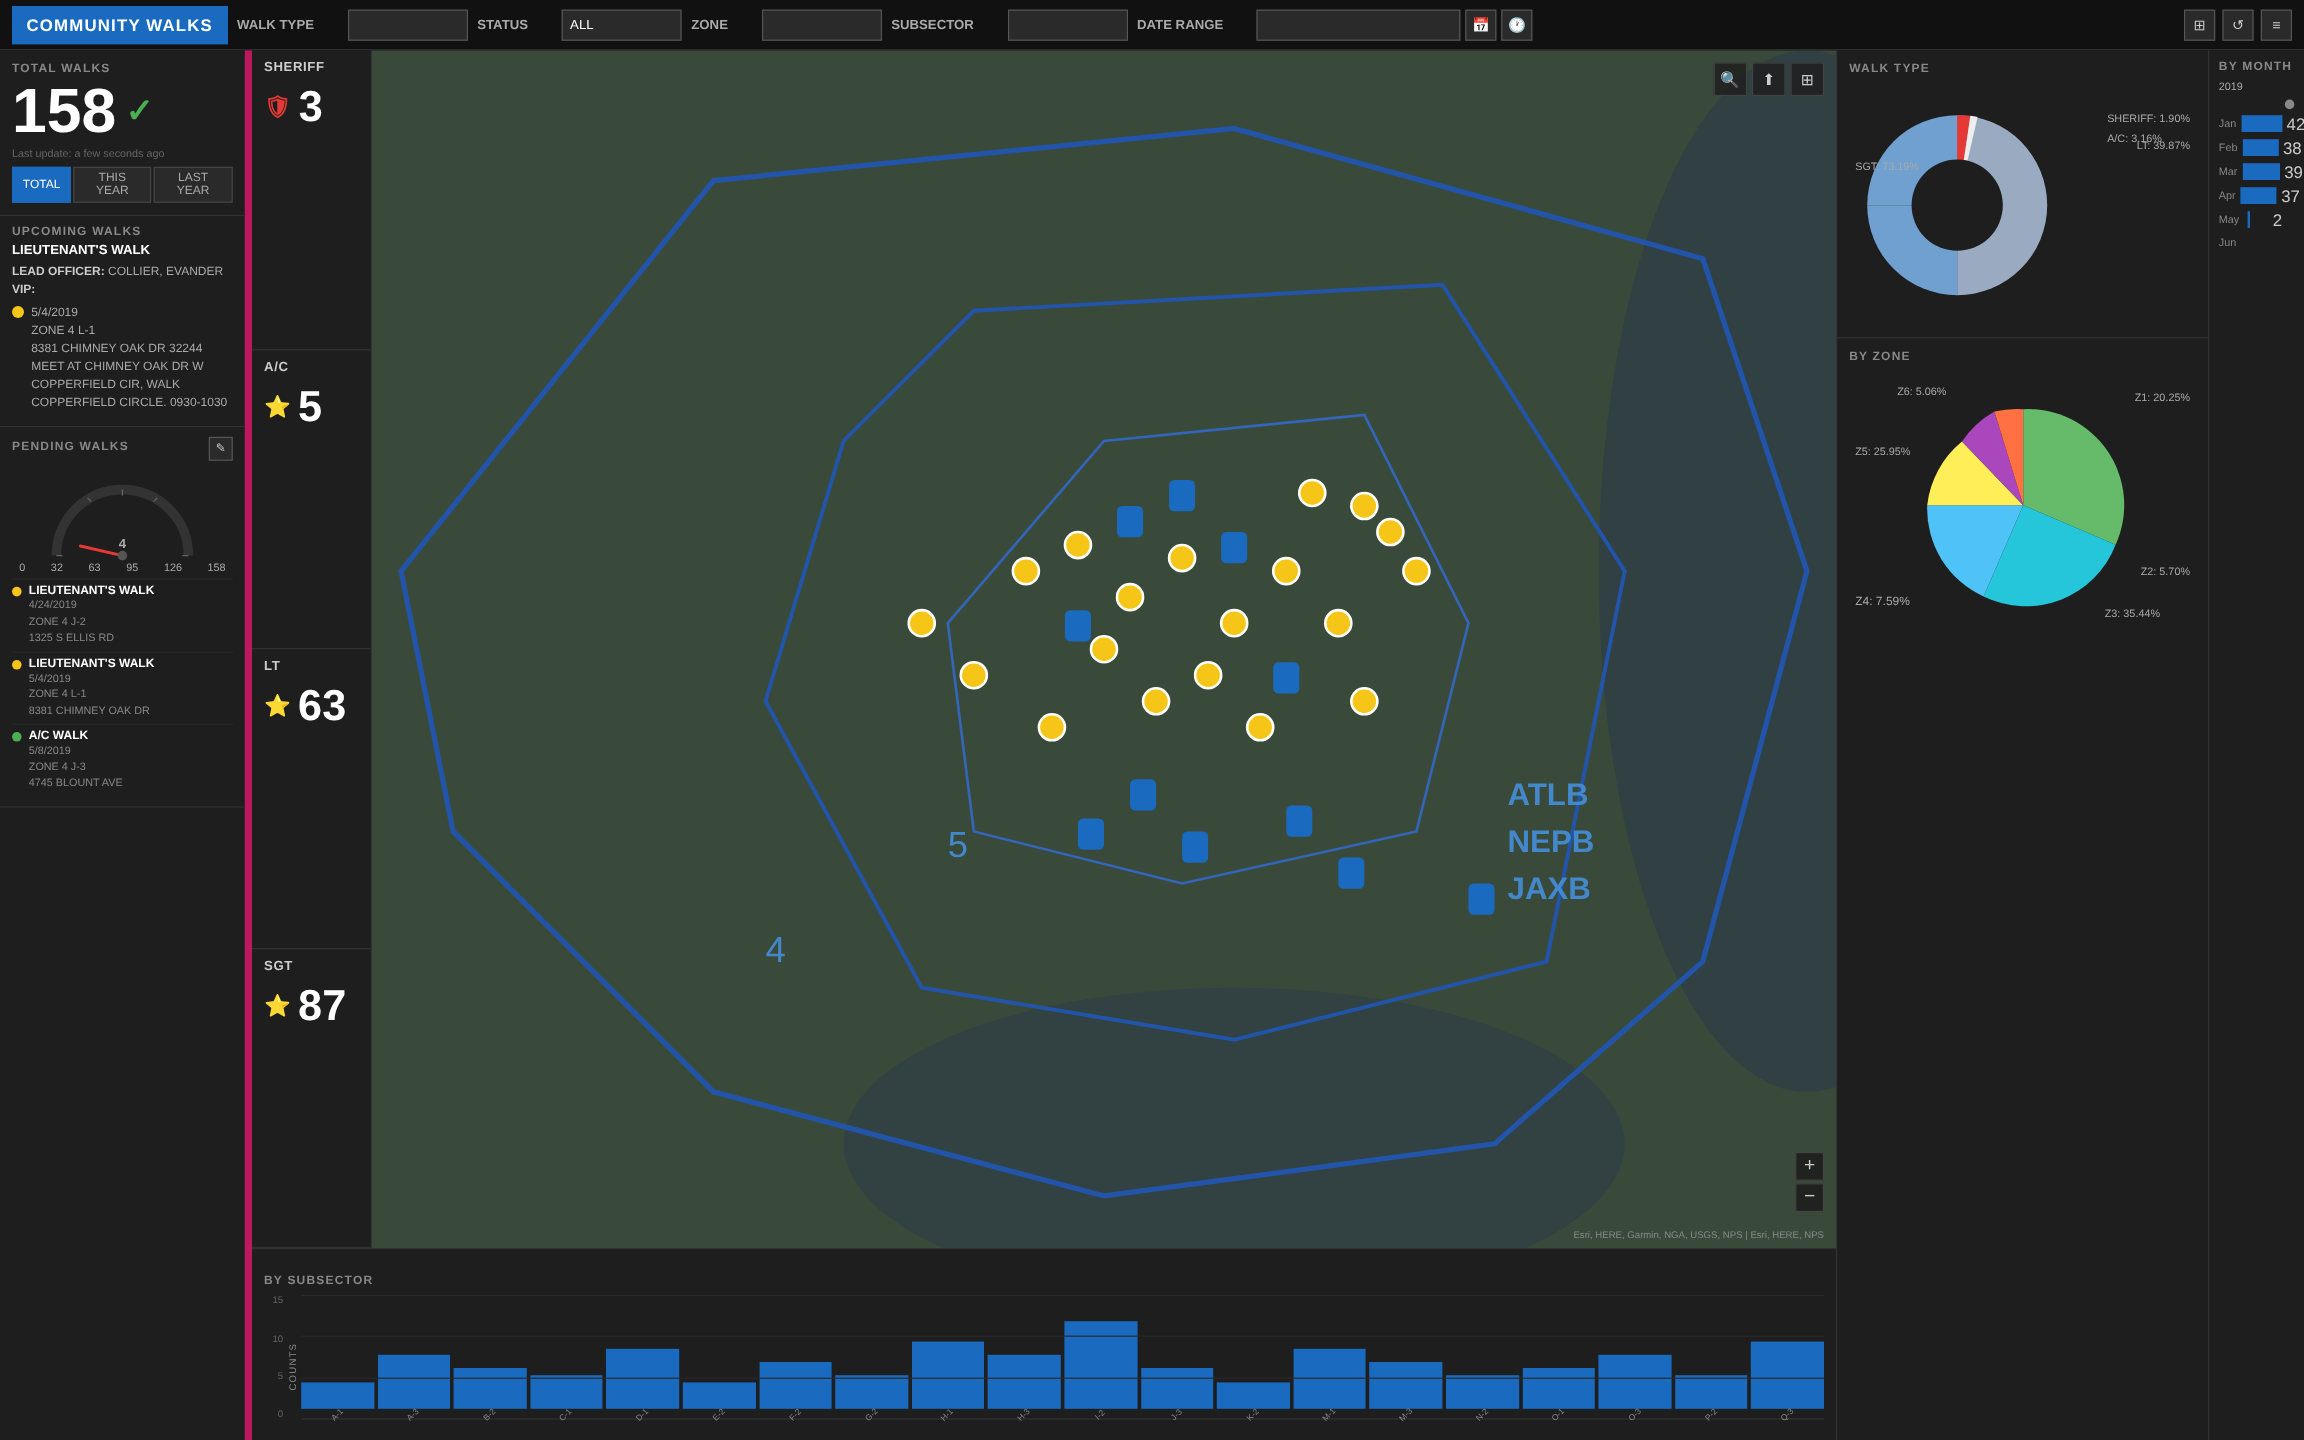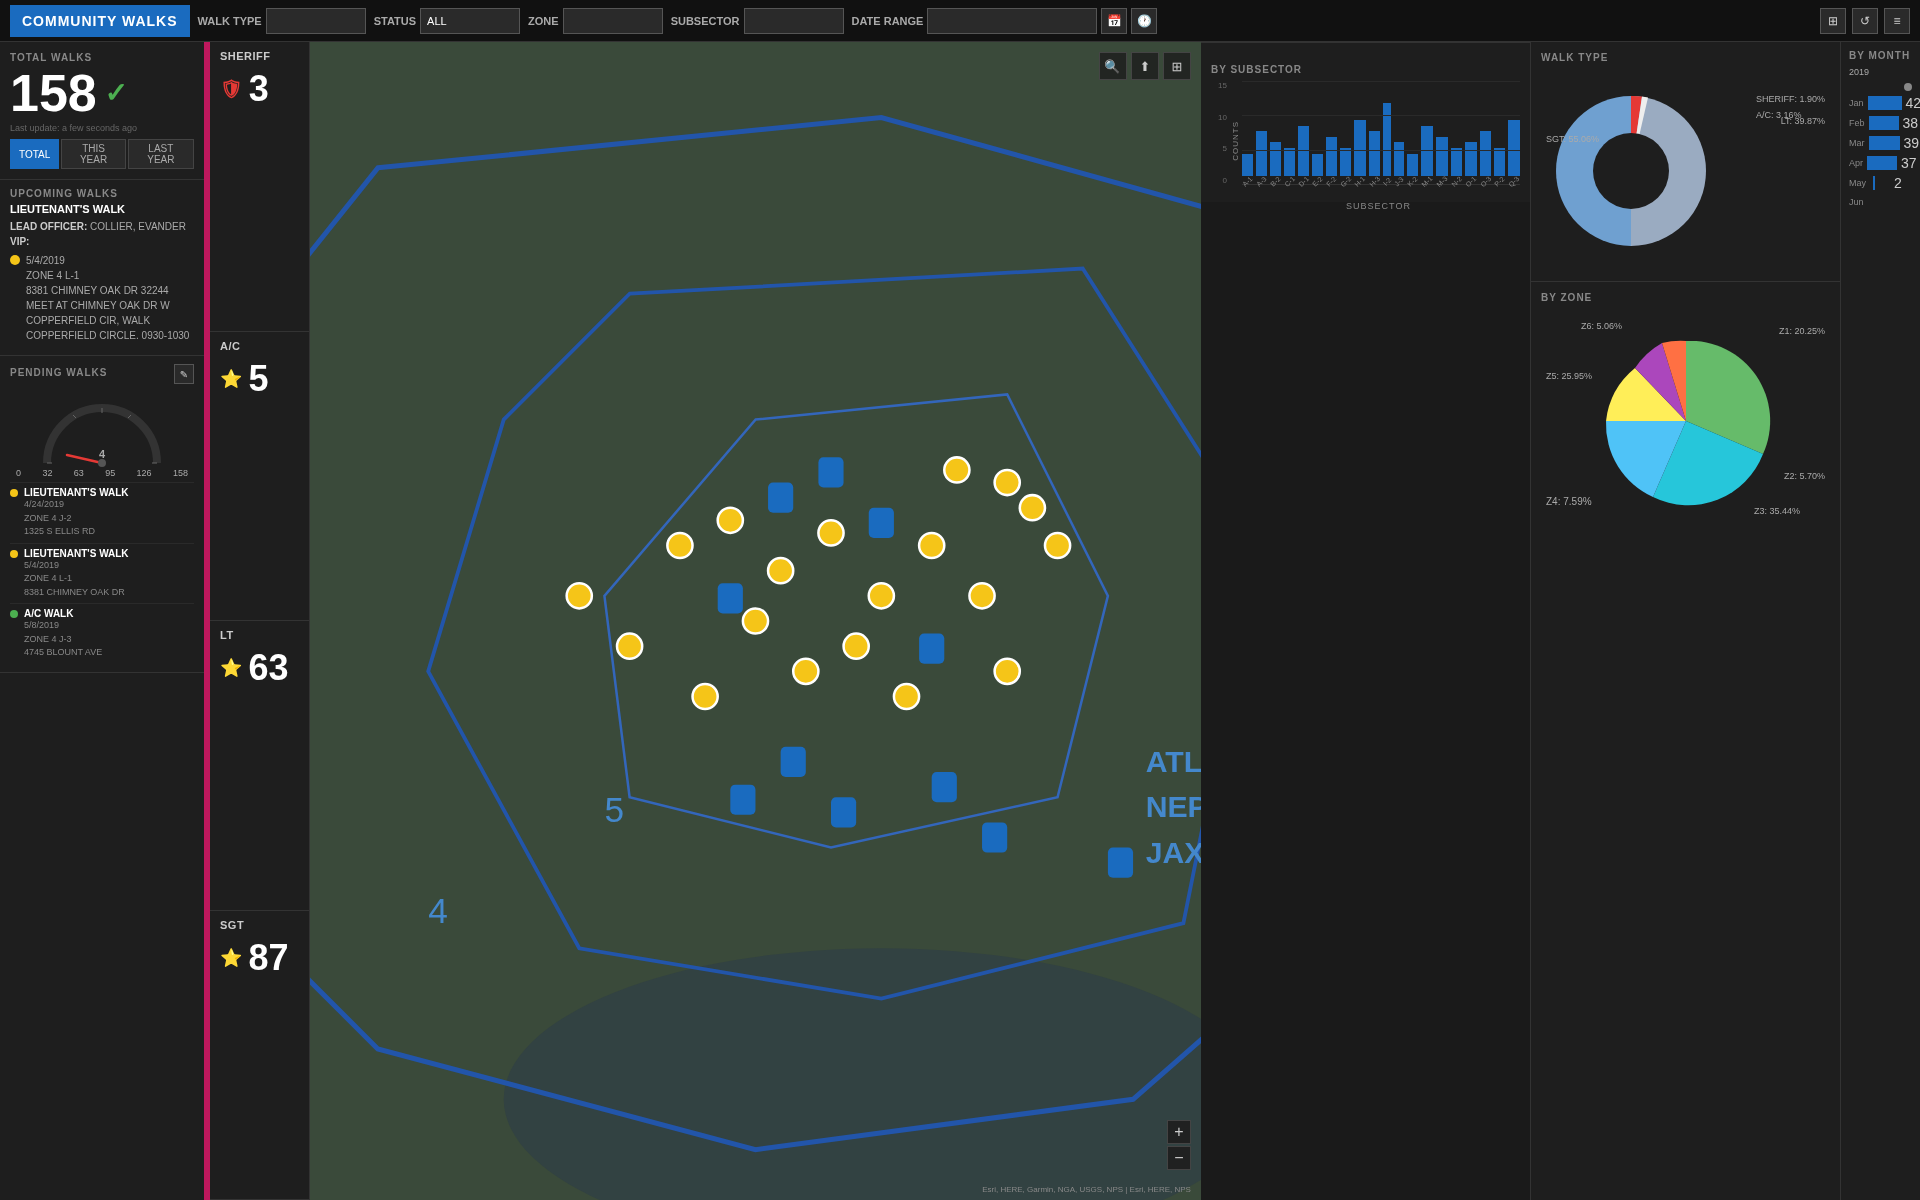--- a/index.html
+++ b/index.html
@@ -54,6 +54,7 @@
       min-width: 100px;
       appearance: none;
       cursor: pointer;
+      margin-left: 24px;
     }
     .top-bar-right {
       margin-left: auto;

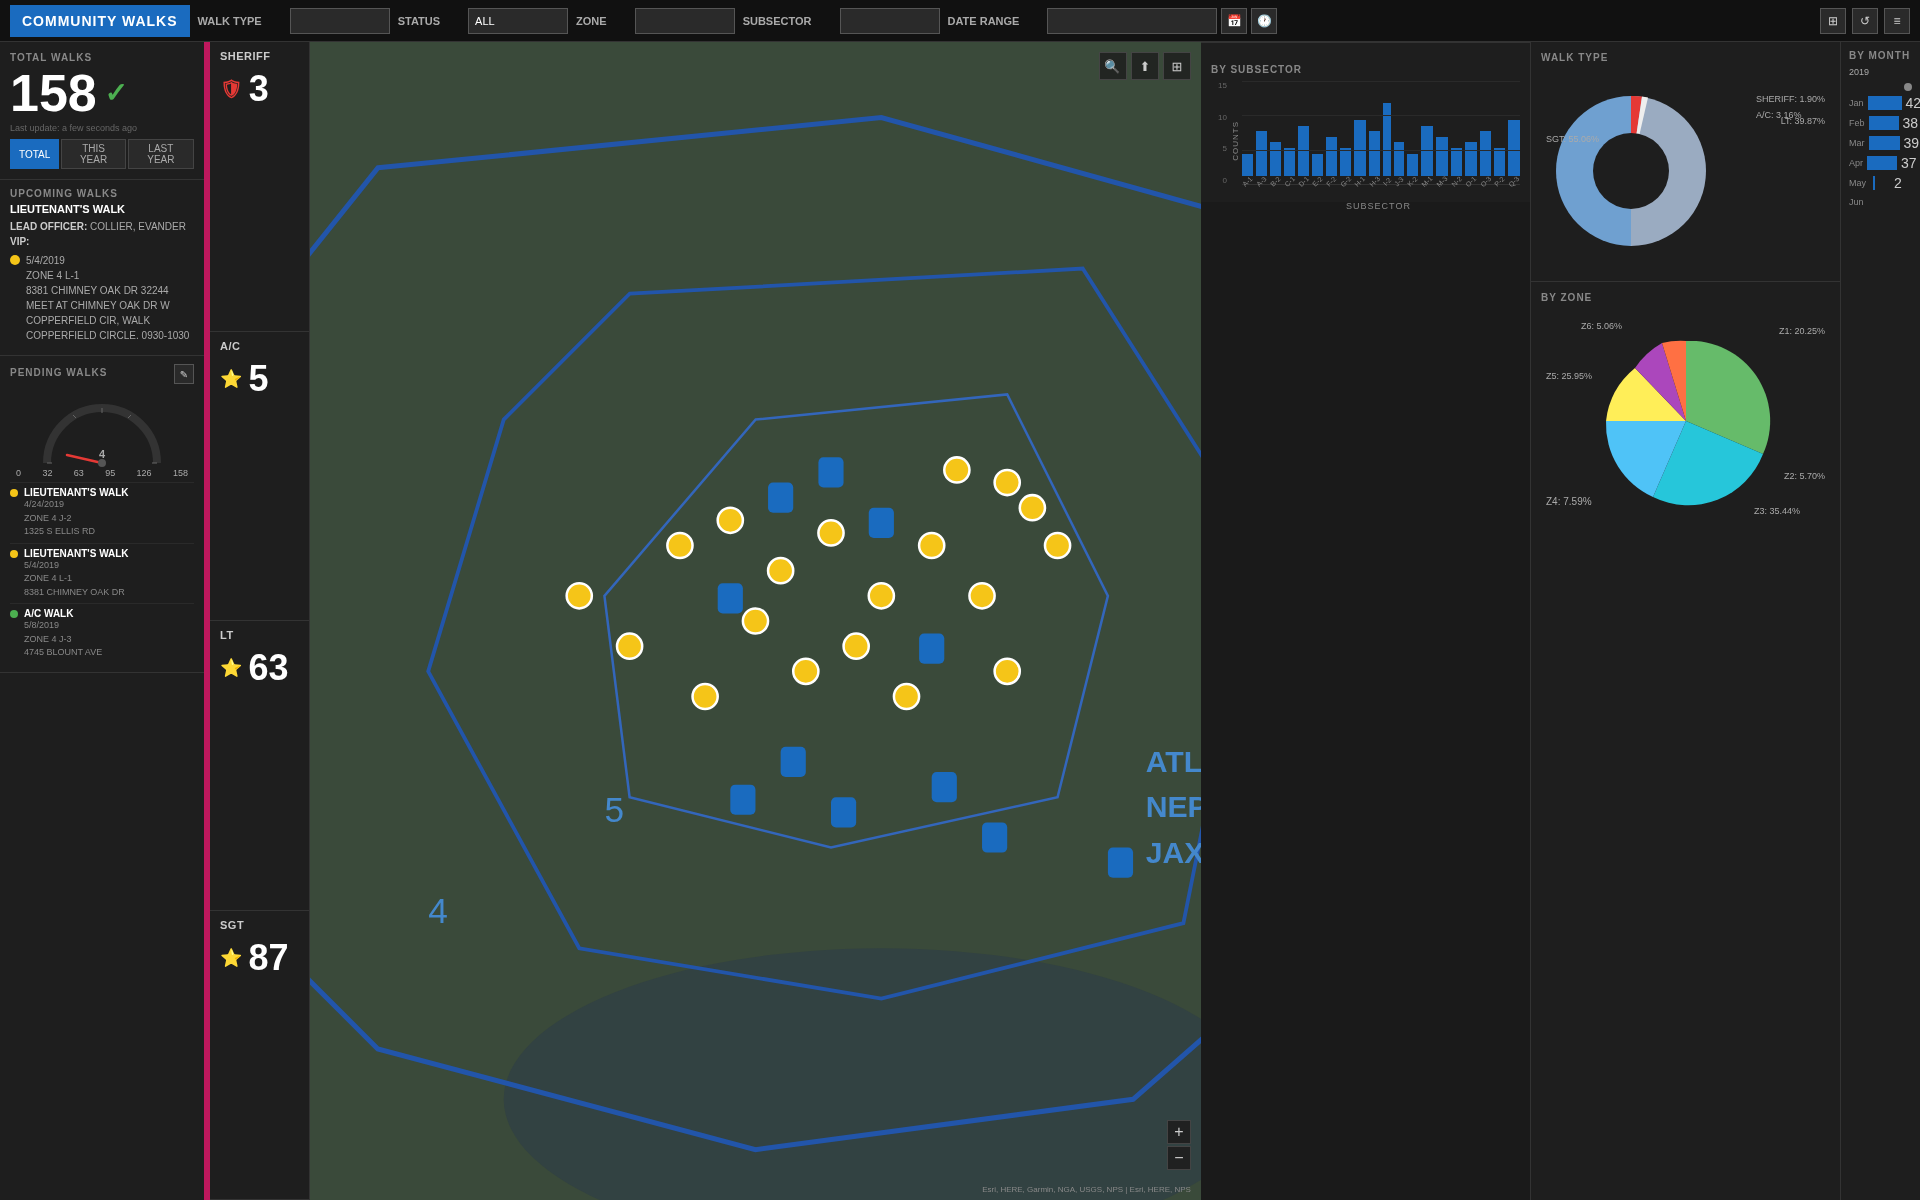--- a/index.html
+++ b/index.html
@@ -530,7 +530,7 @@
     </div>
   </div>
 
-  <div style="display:flex;flex:1;flex-direction:row;">
+  <div style="display:flex;flex:1;flex-direction:column;">
     <div style="display:flex;flex:1;">
 
       <div class="side-stats">

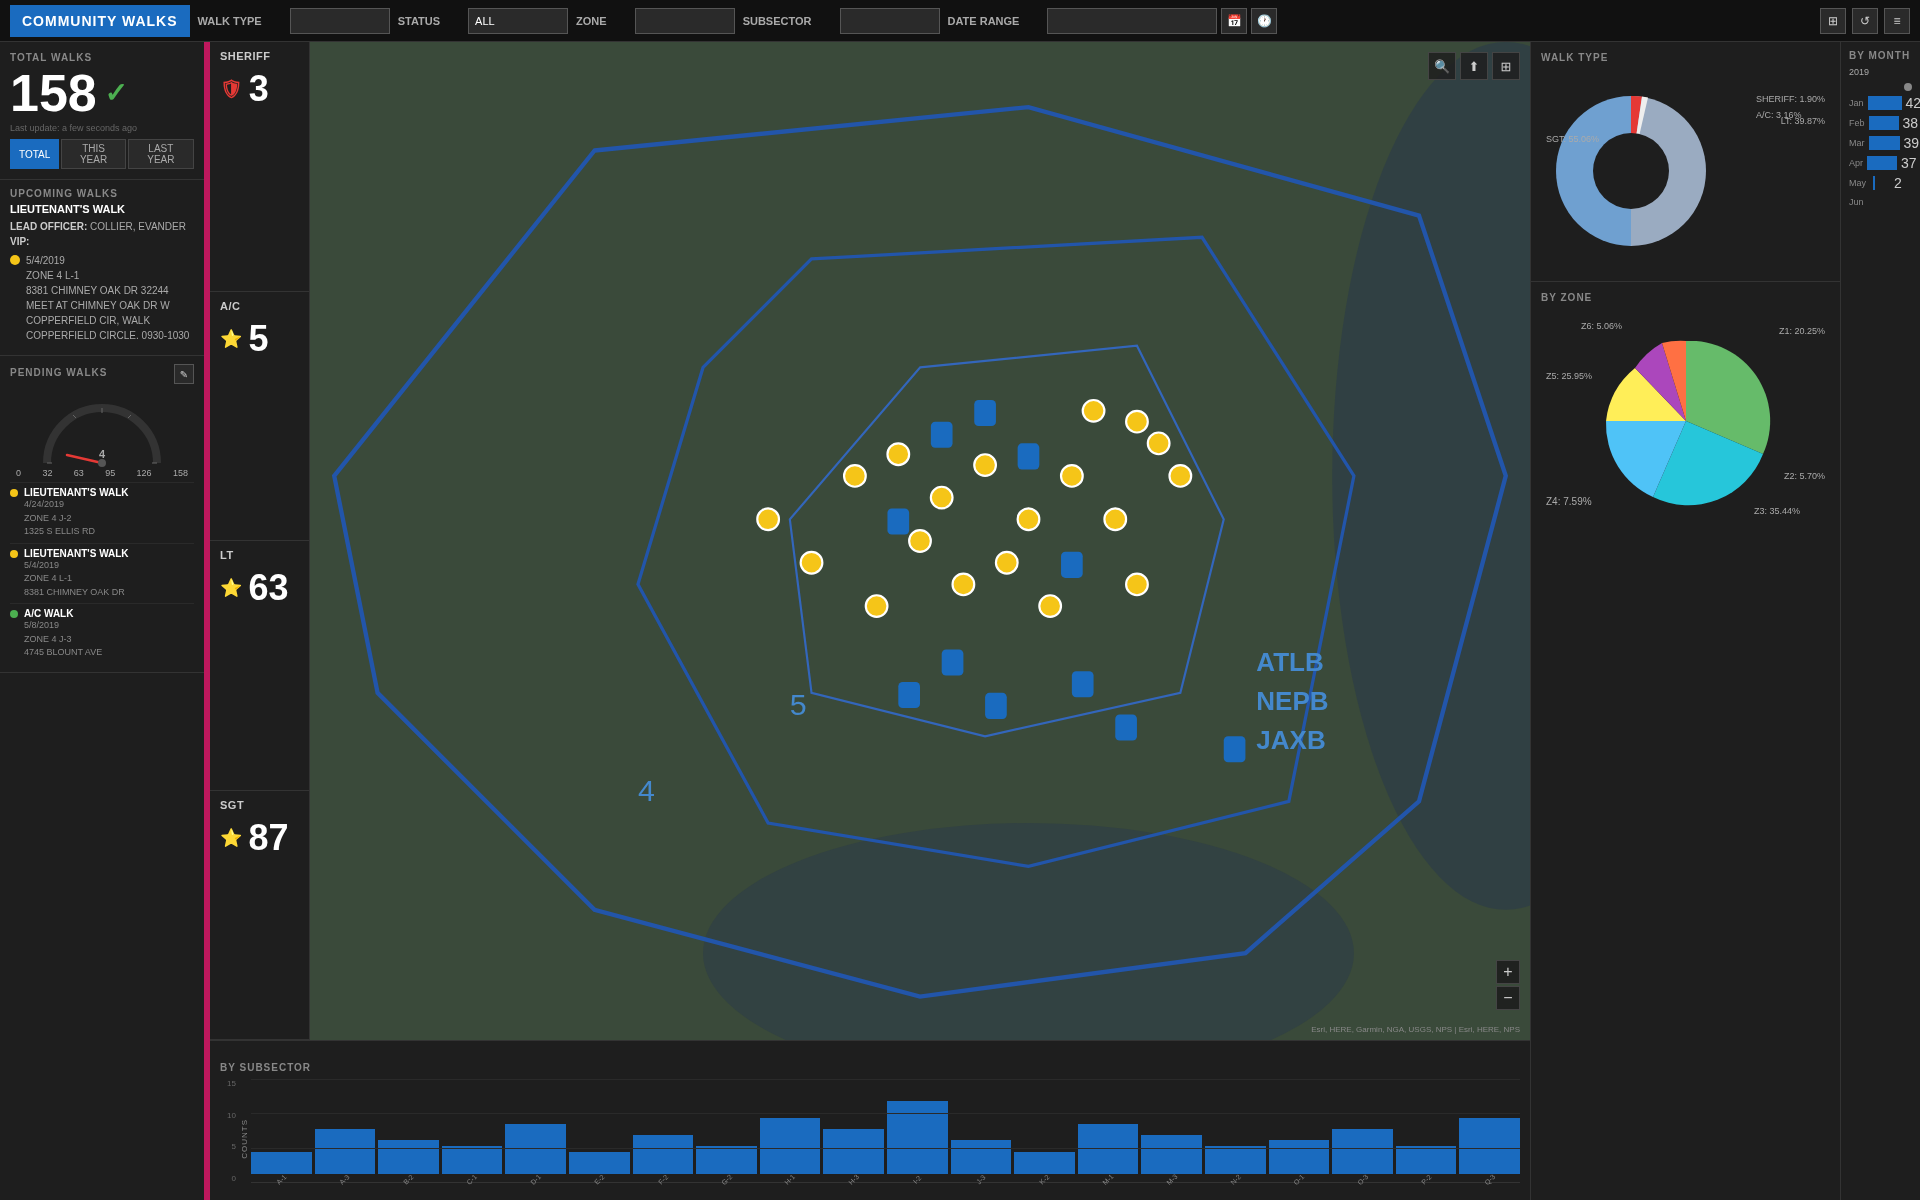--- a/index.html
+++ b/index.html
@@ -764,7 +764,7 @@
           <div>A/C: 3.16%</div>
         </div>
         <div style="position:absolute;top:60px;left:5px;font-size:9px;color:#aaa;line-height:1.8;">
-          <div>SGT: 55.06%</div>
+          <div>SGT: 73.19%</div>
         </div>
         <div style="position:absolute;top:45px;right:5px;font-size:9px;color:#aaa;">LT: 39.87%</div>
       </div>

